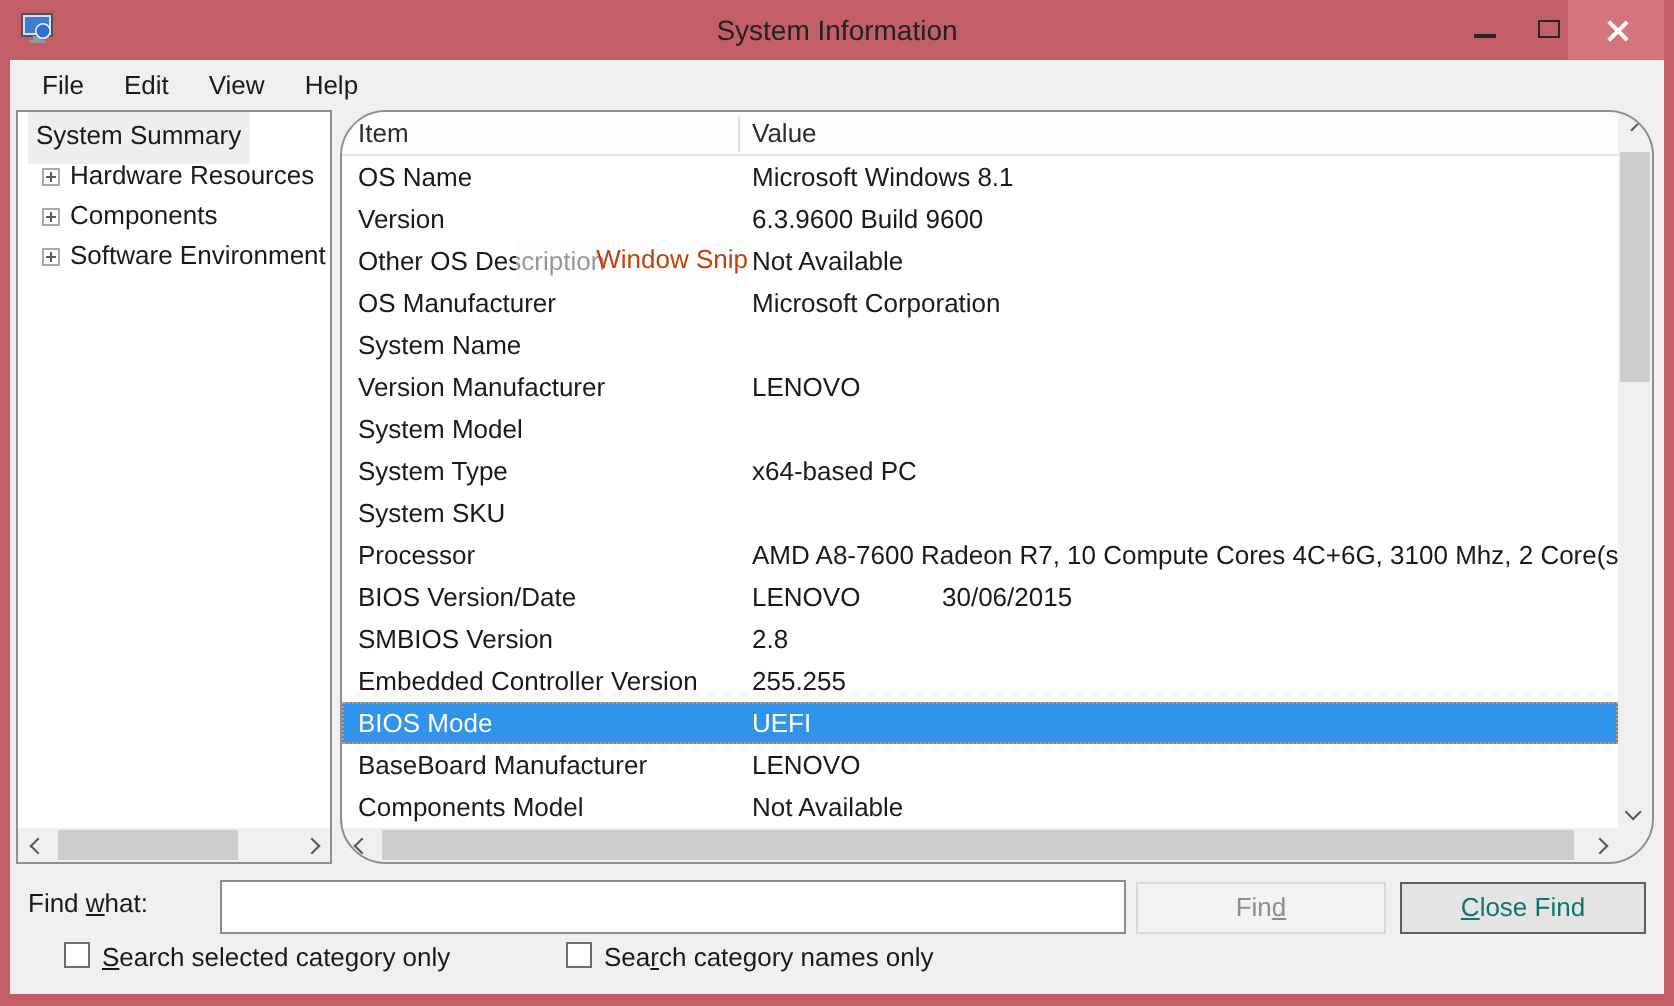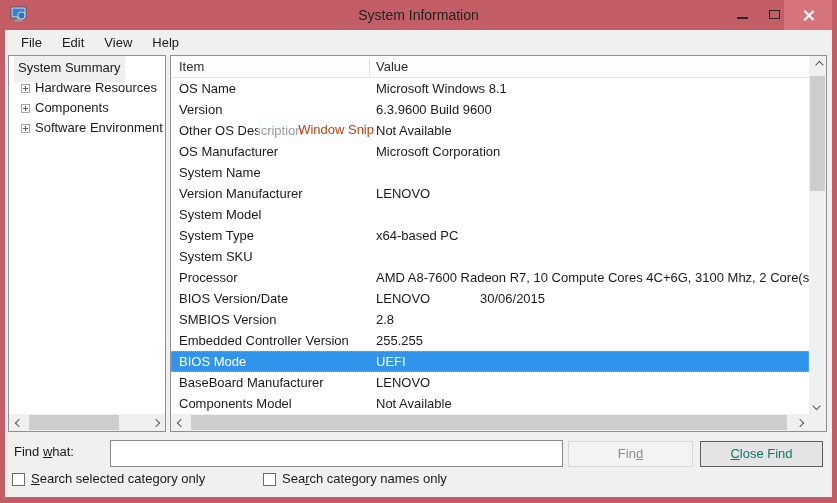--- a/index.html
+++ b/index.html
@@ -32,7 +32,7 @@
   
   .panel { position:absolute; background:#fff; border:1px solid #8c8f94; }
   .tree-panel { left:3px; top:25px; width:158px; height:377px; overflow:hidden; }
-  .table-panel { left:165px; top:25px; width:657px; height:377px; overflow:hidden; }
+  .table-panel { left:165px; top:25px; width:657px; height:377px; overflow:hidden;border-radius:23px; }
 
   
   .tree-items { position:absolute; left:0; top:2px; right:0; font-size:13px; color:#1a1a1a; }

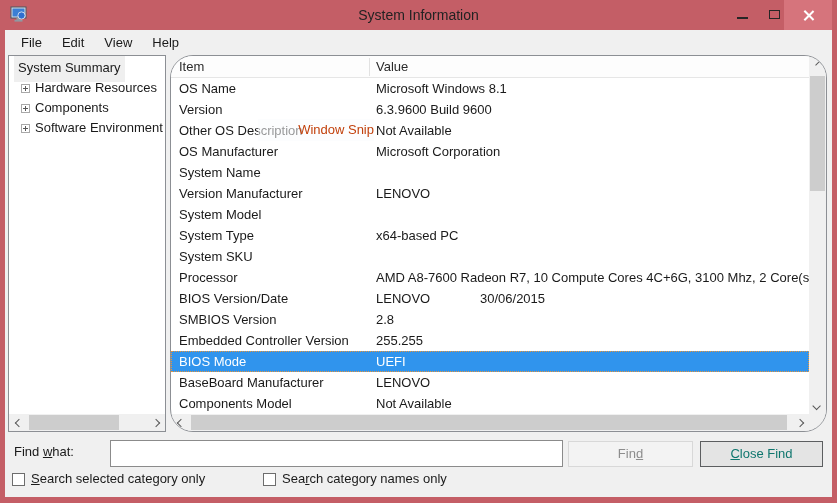--- a/index.html
+++ b/index.html
@@ -53,7 +53,7 @@
   .row { display:flex; height:21px; line-height:21px; font-size:13px; color:#1a1a1a; white-space:nowrap; }
   .cell-item { flex:none; width:205px; padding-left:8px; overflow:hidden; }
   .cell-value { flex:1; position:relative; overflow:hidden; }
-  .cell-v2 { position:absolute; left:104px; top:0; }
+  .cell-v2 { position:absolute; left:95px; top:0; }
   .row.sel { background:var(--selection,#3094ed); color:#fff; outline:1px dotted #e8953a; outline-offset:-1px; }
 
   

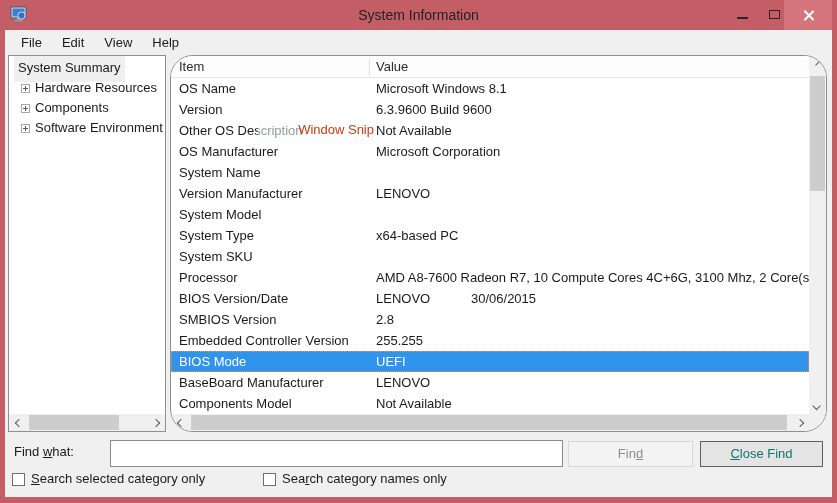--- a/index.html
+++ b/index.html
@@ -86,7 +86,7 @@
 
   
   .cb-row { position:absolute; top:441px; left:0; width:100%; height:20px; font-size:13px; color:#1a1a1a; }
-  .cb-group { position:absolute; top:0; display:flex; align-items:flex-end; }
+  .cb-group { position:absolute; top:0; display:flex; align-items:flex-start;margin-left:20px; }
   .cb-group1 { left:7px; } .cb-group2 { left:258px; }
   .checkbox { width:13px; height:13px; border:1px solid #6d6d6d; background:#fff; margin-right:6px; flex:none; }
 </style>

